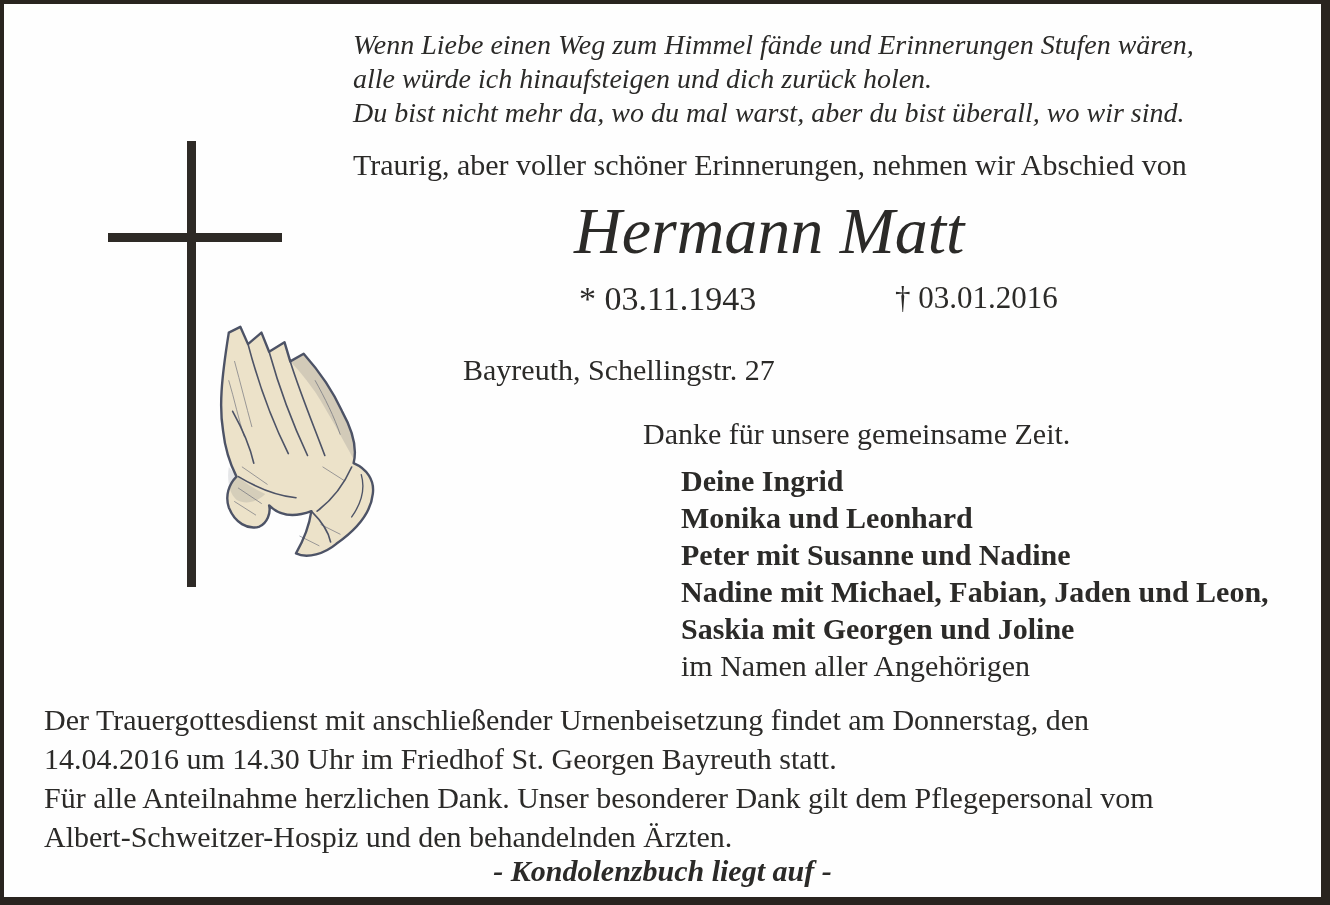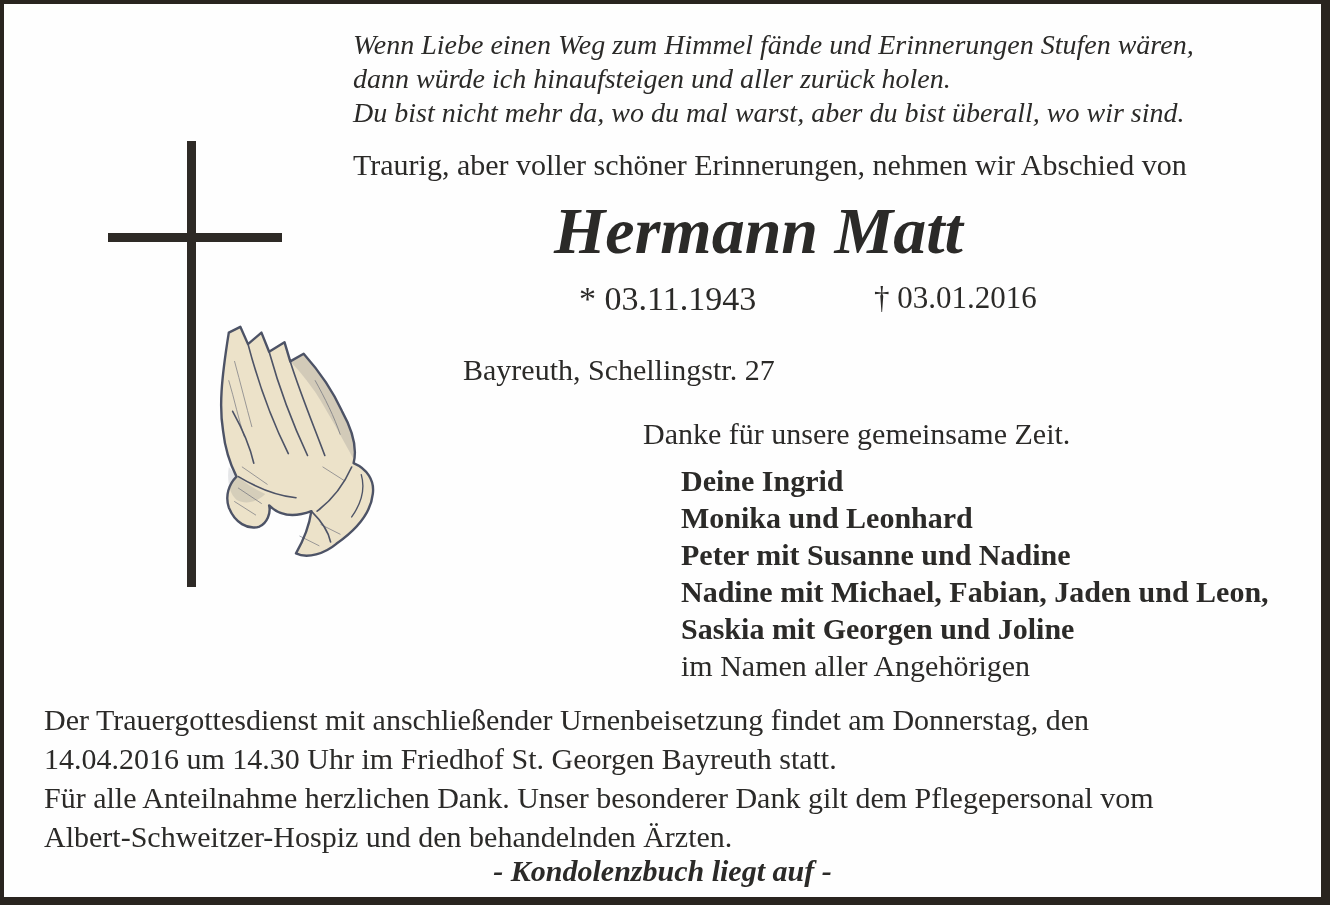--- a/index.html
+++ b/index.html
@@ -118,7 +118,7 @@
 
   <div class="abs poem">
     <div>Wenn Liebe einen Weg zum Himmel fände und Erinnerungen Stufen wären,</div>
-    <div>dann würde ich hinaufsteigen und aller zurück holen.</div>
+    <div>alle würde ich hinaufsteigen und dich zurück holen.</div>
     <div>Du bist nicht mehr da, wo du mal warst, aber du bist überall, wo wir sind.</div>
   </div>
 

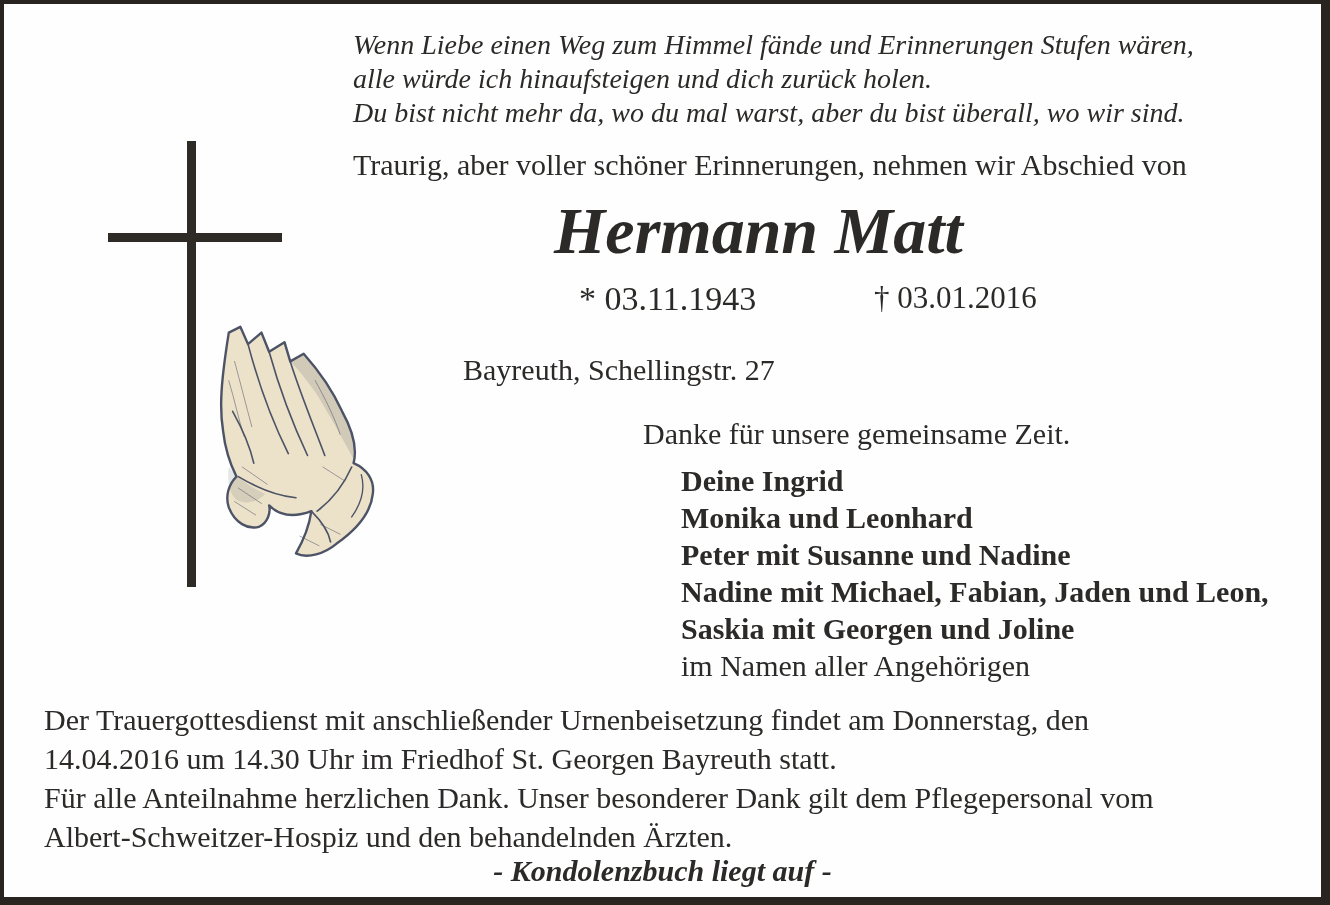--- a/index.html
+++ b/index.html
@@ -25,7 +25,7 @@
   .intro { left: 349px; top: 144px; font-size: 30px; }
 
   
-  .name { left: 550px; top: 192px; font-size: 66px; font-weight: bold; font-style: italic; line-height: 70px; }
+  .name { left: 570px; top: 192px; font-size: 66px; font-weight: normal; font-style: italic; line-height: 70px; }
 
   
   .birth { left: 575px; top: 276px; font-size: 34px; }

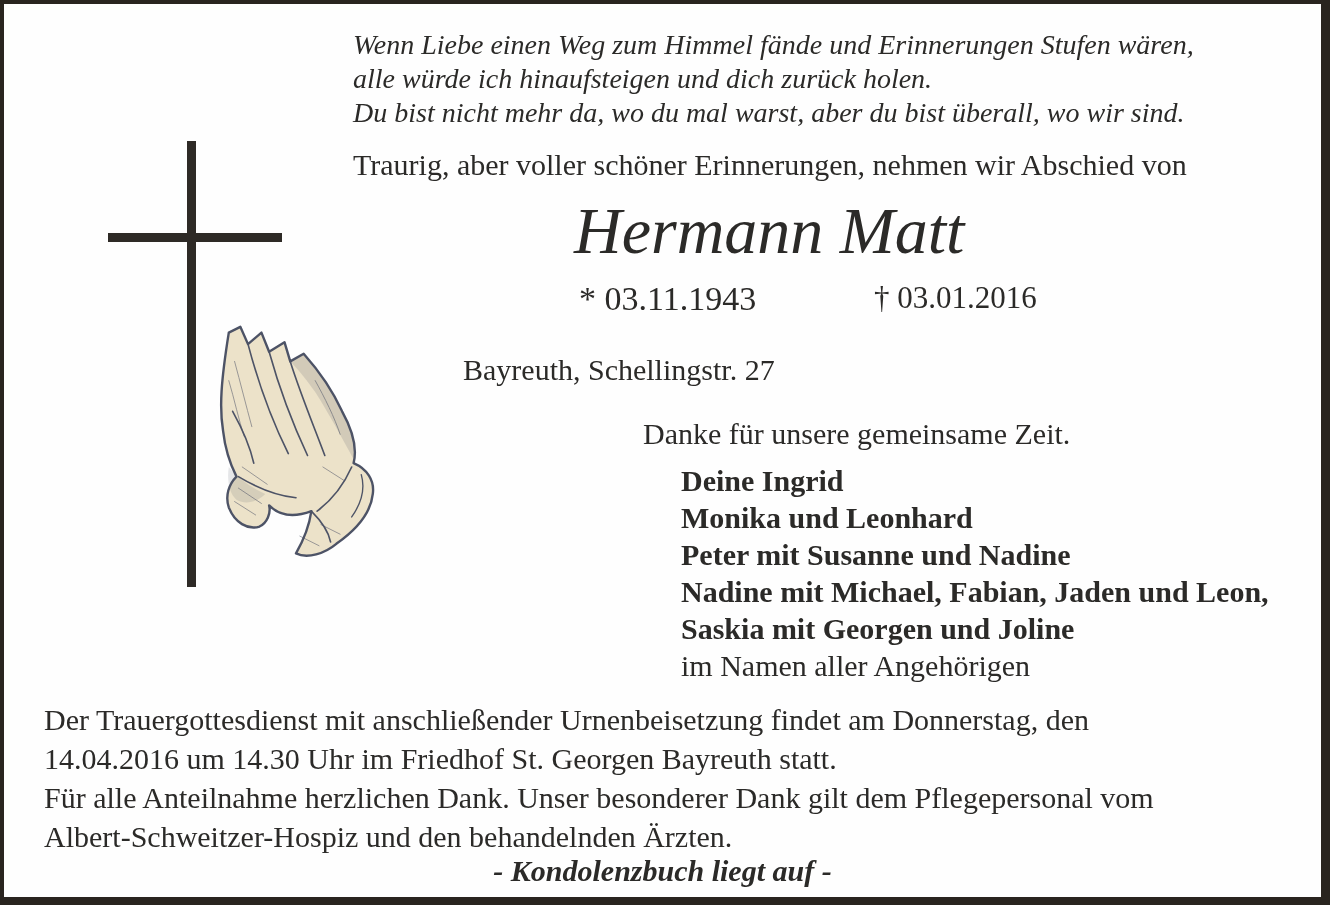--- a/index.html
+++ b/index.html
@@ -29,7 +29,7 @@
 
   
   .birth { left: 575px; top: 276px; font-size: 34px; }
-  .death { left: 870px; top: 276px; font-size: 31px; }
+  .death { left: 891px; top: 276px; font-size: 31px; }
 
   
   .address { left: 459px; top: 349px; font-size: 30px; }

